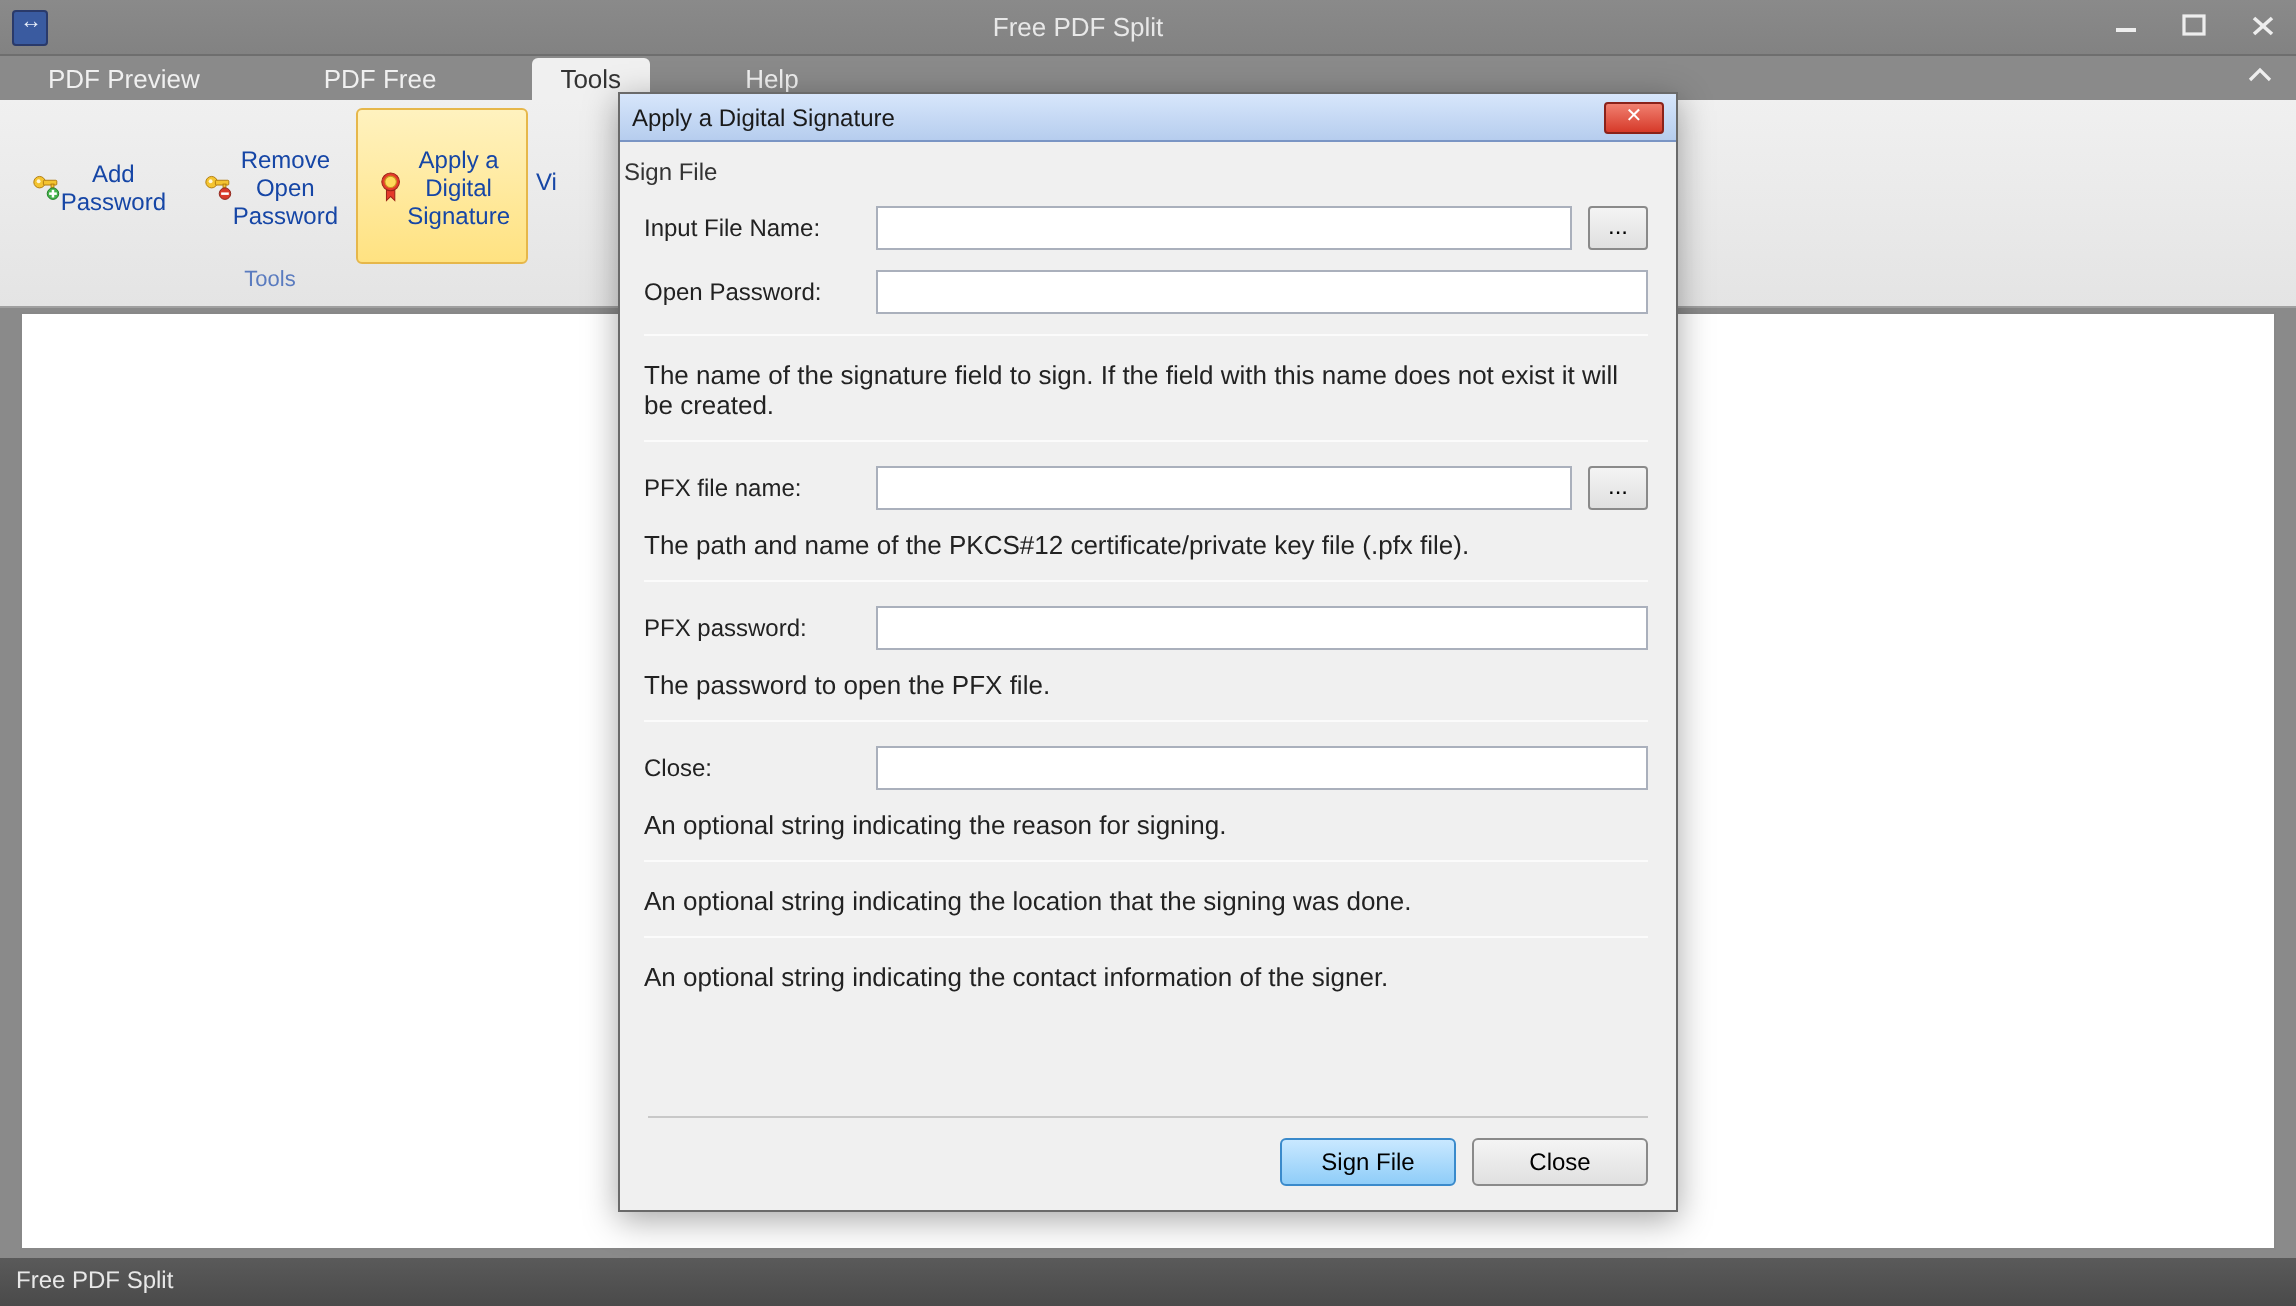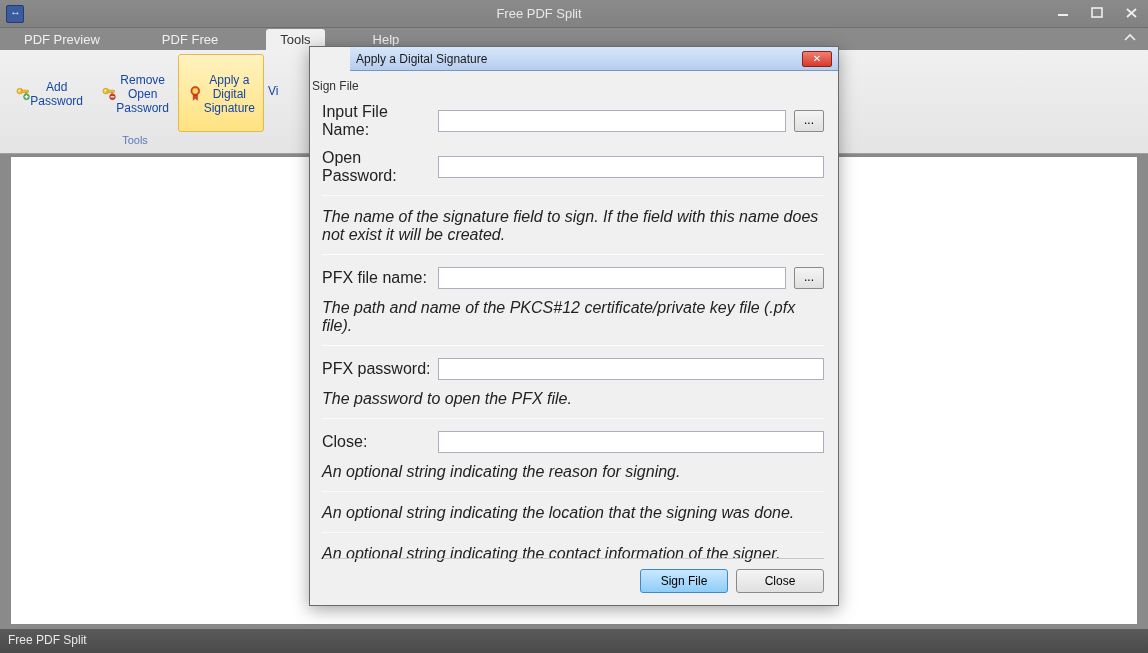--- a/index.html
+++ b/index.html
@@ -159,7 +159,6 @@
   display: flex;
   align-items: center;
   padding: 0 6px;
-  margin-left: 40px;
 }
 .dialog-title { color: #1a1a1a; font-size: 12px; }
 .dialog-close {

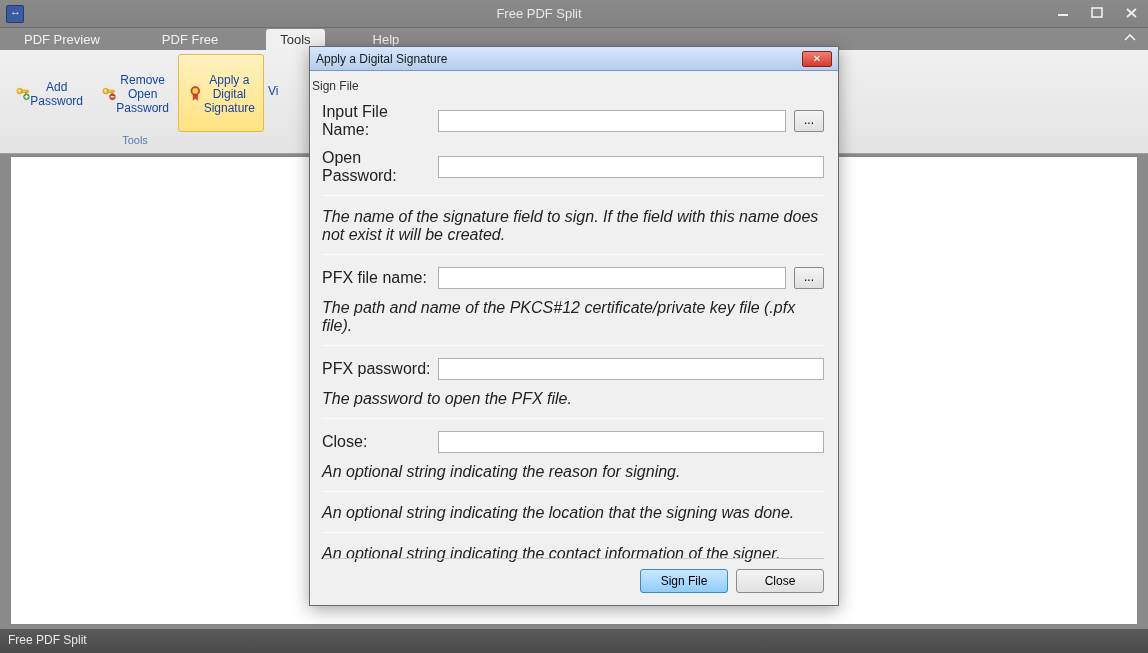--- a/index.html
+++ b/index.html
@@ -187,7 +187,7 @@
 .form-row label {
   width: 116px;
   color: #222;
-  font-size: 16px;
+  font-size: 12px;
 }
 .form-row input[type=text], .form-row input[type=password] {
   flex: 1;

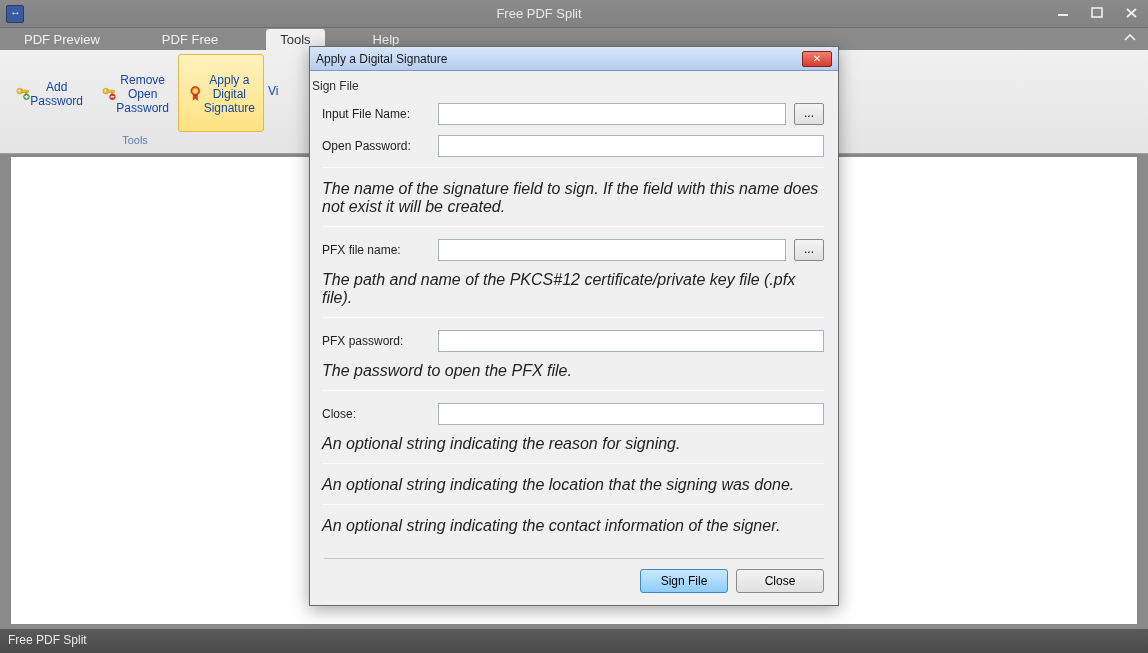--- a/index.html
+++ b/index.html
@@ -211,9 +211,8 @@
 }
 .hint {
   color: #222;
-  font-size: 16px;
+  font-size: 13px;
   margin: 2px 0 10px 0;
-  font-style: italic;
 }
 .section-sep {
   height: 1px;

